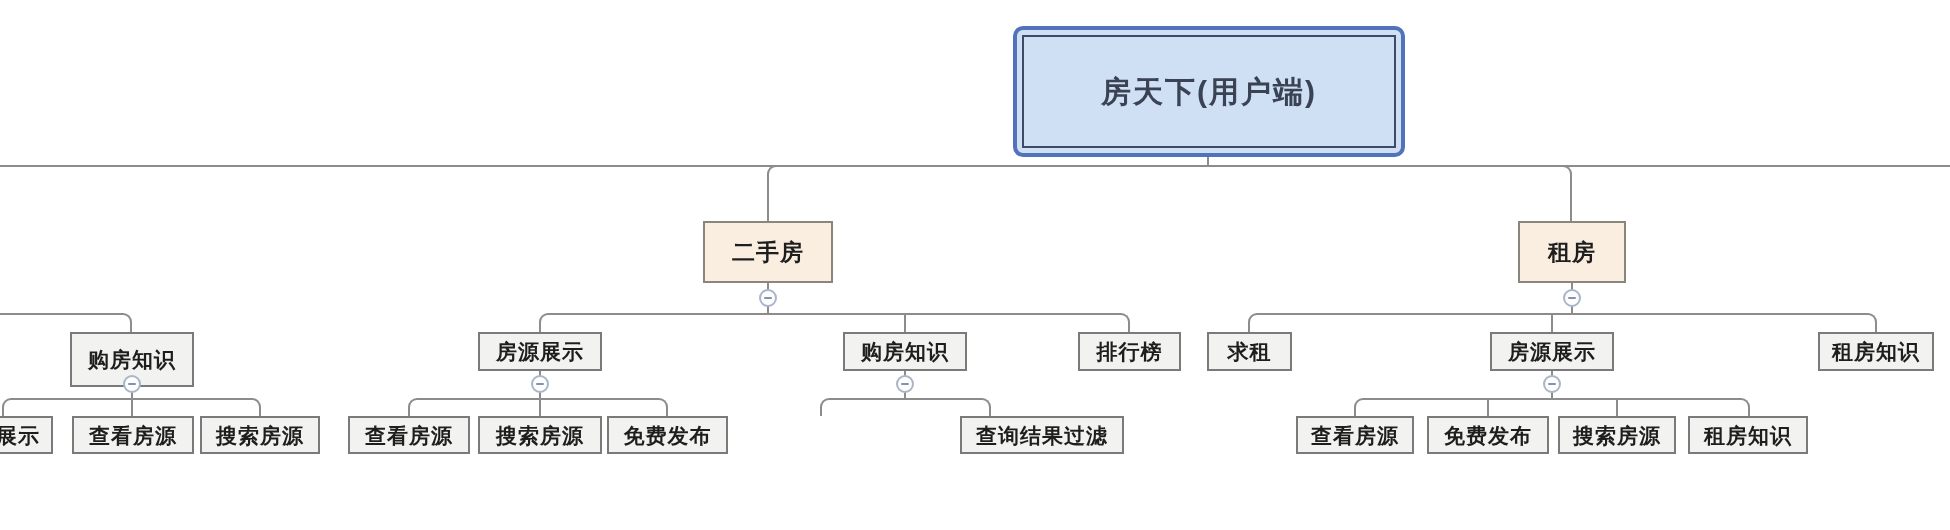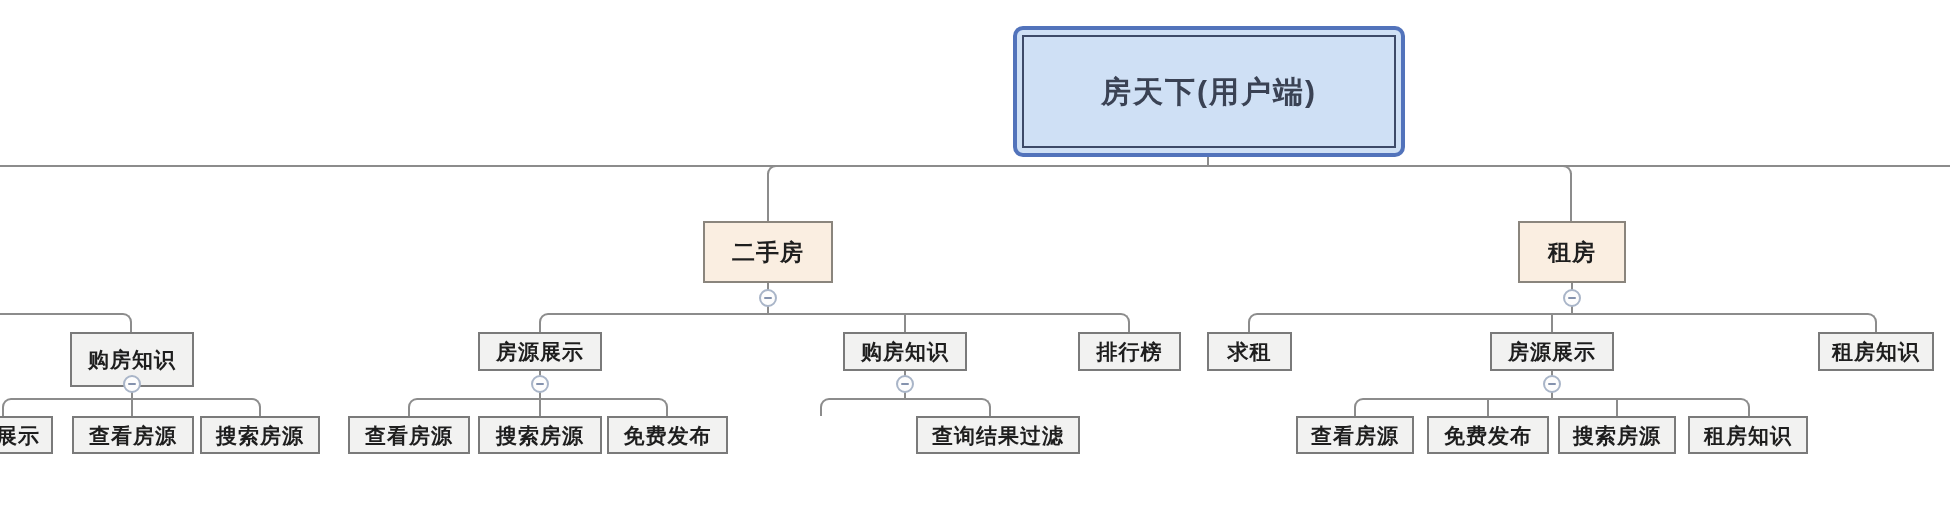--- a/index.html
+++ b/index.html
@@ -92,7 +92,7 @@
     <div class="collapse-btn" style="left: 896px; top: 375px;">
       <span class="minus-bar"></span>
     </div>
-    <div class="node" style="left: 916px; top: 416px; width: 164px; height: 38px;">查询结果过滤</div>
+    <div class="node" style="left: 960px; top: 416px; width: 164px; height: 38px;">查询结果过滤</div>
     <div class="node" style="left: 1078px; top: 332px; width: 103px; height: 39px;">排行榜</div>
     <div class="node category" style="left: 1518px; top: 221px; width: 108px; height: 62px;">租房</div>
     <div class="collapse-btn" style="left: 1563px; top: 289px;">

